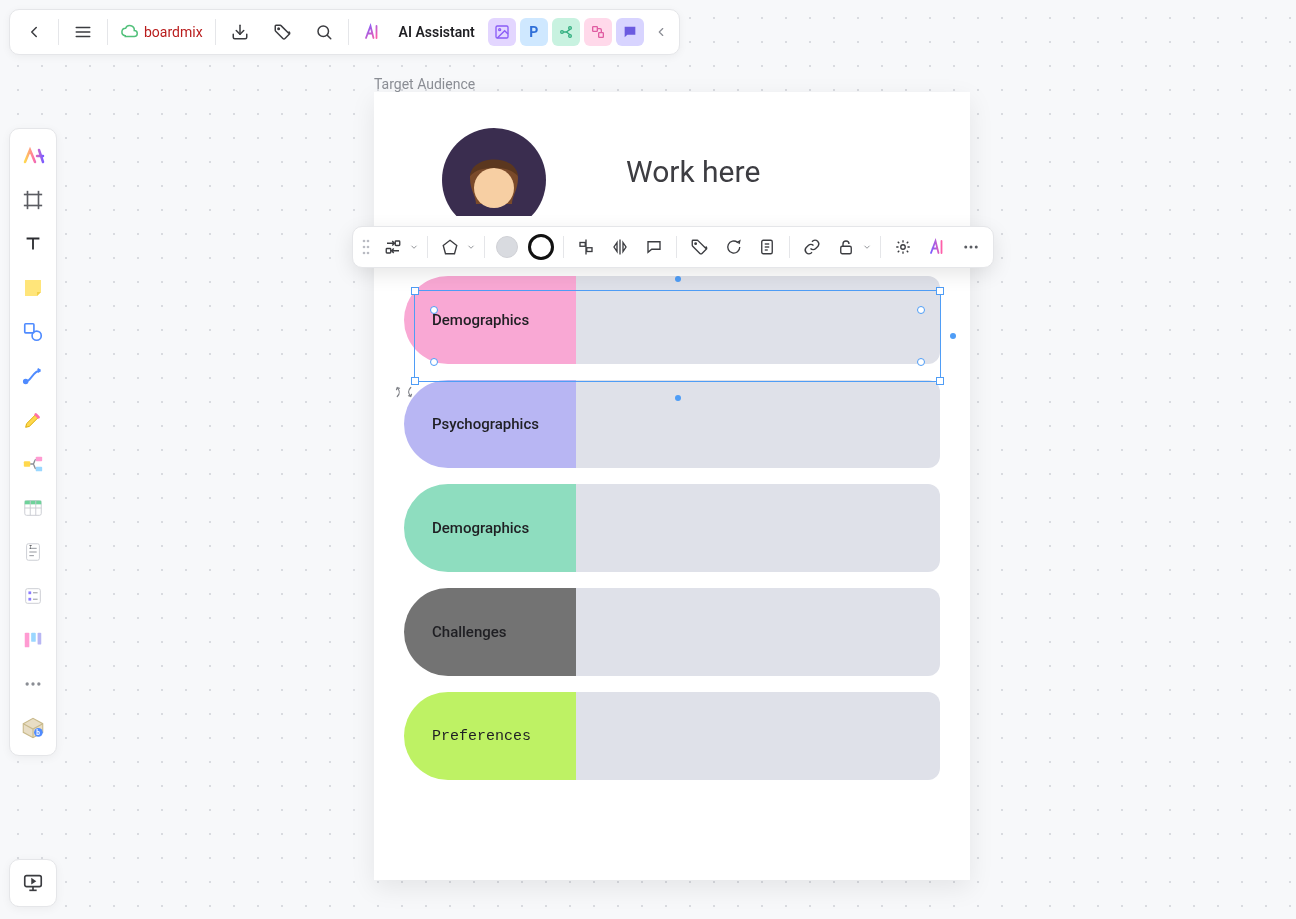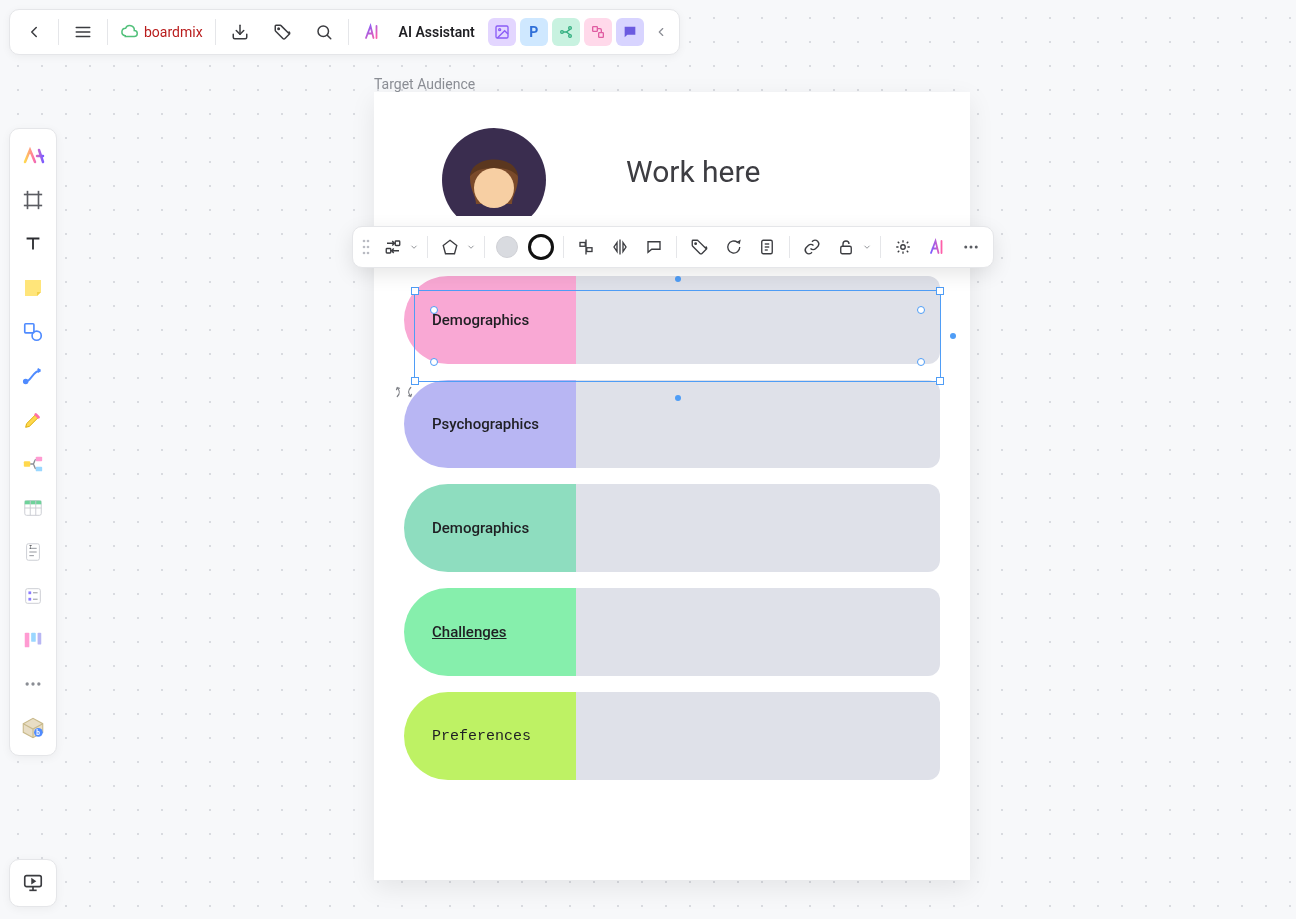--- a/index.html
+++ b/index.html
@@ -387,7 +387,7 @@
         <div class="body"></div>
       </div>
       <div class="row">
-        <div class="label" style="background: #86efac; text-decoration: underline;">Challenges</div>
+        <div class="label" style="background: #737373;">Challenges</div>
         <div class="body"></div>
       </div>
       <div class="row">

